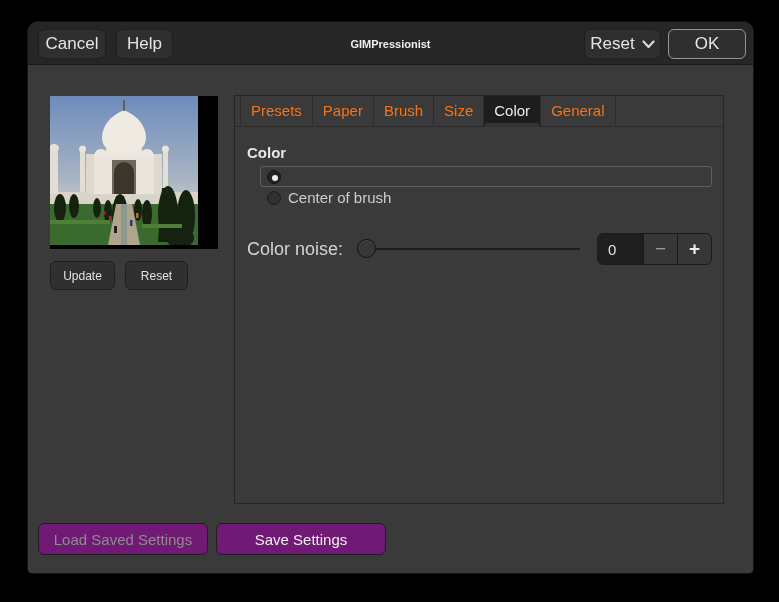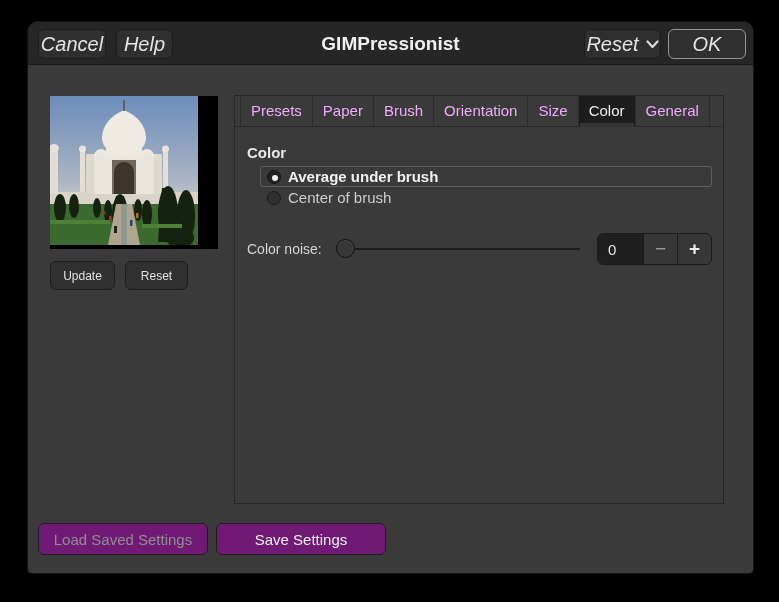--- a/index.html
+++ b/index.html
@@ -14,8 +14,8 @@
   .header { position:absolute; left:0; top:0; width:100%; height:43px;
     background:#262626; border-bottom:1px solid #191919; }
   .hbtn { position:absolute; top:7px; height:30px; background:#2f2f2f;
-    border:1px solid #1e1e1e; border-radius:6px; color:#e4e4e4; font-size:20px;
-    display:flex; align-items:center; justify-content:center; cursor:default;font-style:italic; }
+    border:1px solid #1e1e1e; border-radius:6px; color:#e4e4e4; font-size:17px;
+    display:flex; align-items:center; justify-content:center; cursor:default; }
   .hbtn.ok { border:1px solid #969696; }
   .title { position:absolute; left:0; right:0; top:0; height:43px; display:flex;
     align-items:center; justify-content:center; color:#efefef; font-weight:bold;

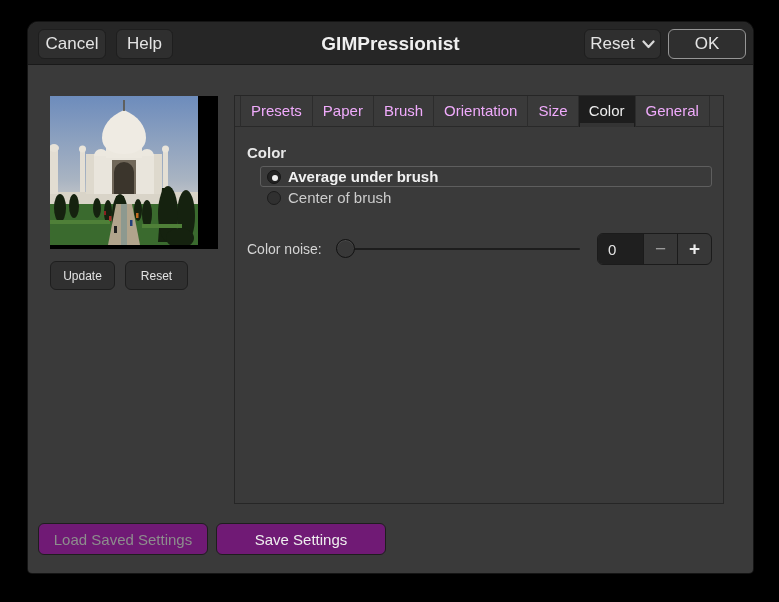--- a/index.html
+++ b/index.html
@@ -19,7 +19,7 @@
   .hbtn.ok { border:1px solid #969696; }
   .title { position:absolute; left:0; right:0; top:0; height:43px; display:flex;
     align-items:center; justify-content:center; color:#efefef; font-weight:bold;
-    font-size:19px; pointer-events:none; }
+    font-size:11px; pointer-events:none; }
   .chev { margin-left:7px; display:inline-flex; }
 
   

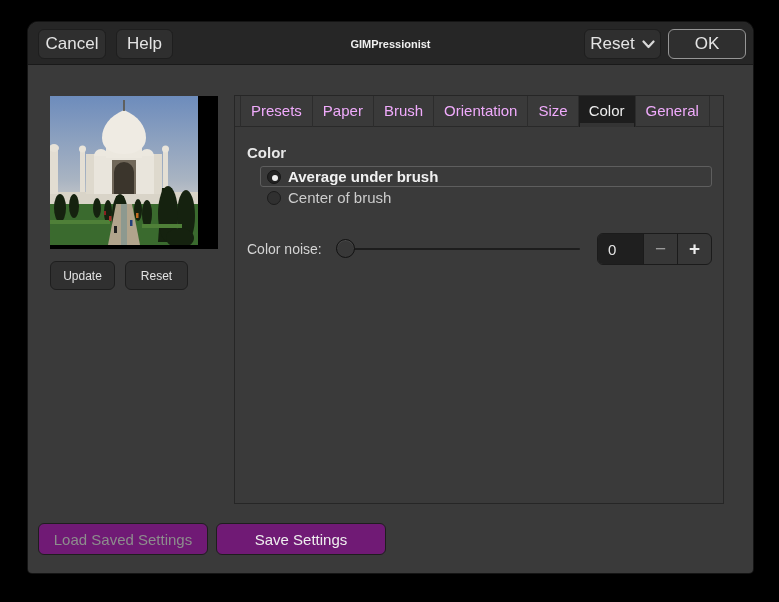--- a/index.html
+++ b/index.html
@@ -36,7 +36,7 @@
   .tabrow { display:flex; height:31px; background:#3a3a3a;
     border-bottom:1px solid #292929; }
   .tab { padding:0 10px; height:31px; line-height:30px; font-size:15px;
-    color:#f0abfc; border-right:1px solid #2c2c2c; position:relative;
+    color:#f97316; border-right:1px solid #2c2c2c; position:relative;
     white-space:nowrap; }
   .tab:first-child { border-left:1px solid #2c2c2c; margin-left:5px; }
   .tab.active { background:#1d1d1d; color:#ededed; }

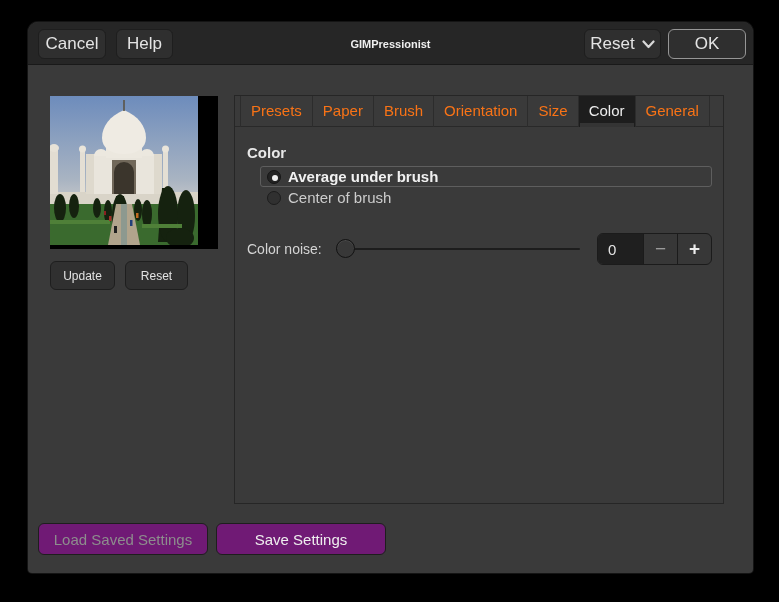--- a/index.html
+++ b/index.html
@@ -174,7 +174,6 @@
       <div class="tab">Presets</div>
       <div class="tab">Paper</div>
       <div class="tab">Brush</div>
-      <div class="tab">Orientation</div>
       <div class="tab">Size</div>
       <div class="tab active">Color</div>
       <div class="tab">General</div>

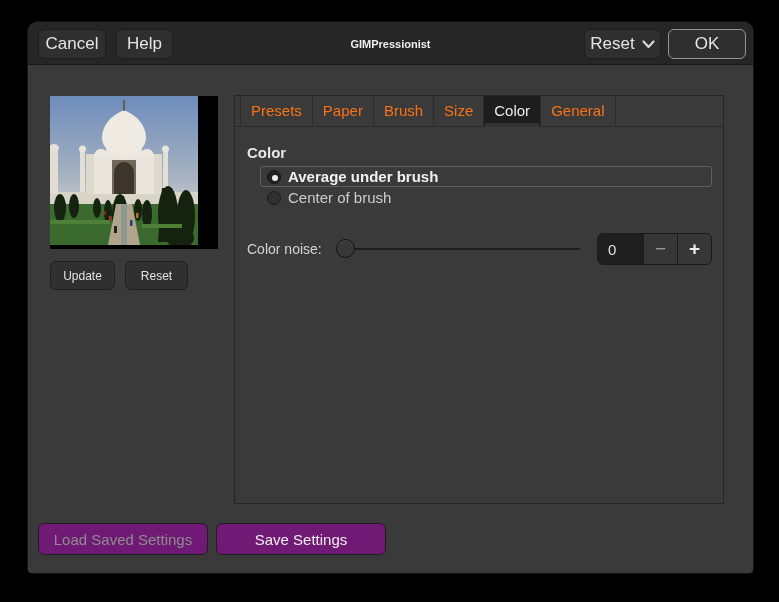--- a/index.html
+++ b/index.html
@@ -187,7 +187,6 @@
           <span class="radio">
               <span class="dot"></span>
             </span>
-          <span class="radio-label">Average under brush</span>
         </div>
         <div class="radio-row">
           <span class="radio off"></span>

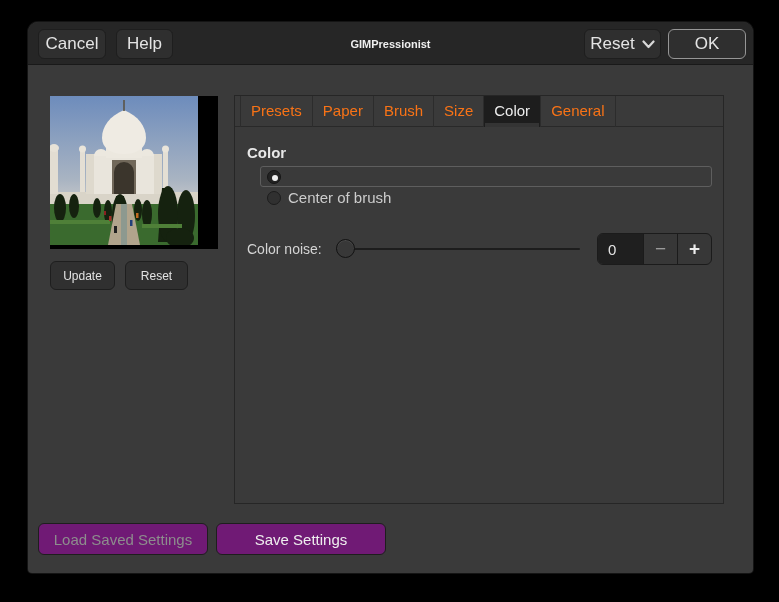--- a/index.html
+++ b/index.html
@@ -58,7 +58,7 @@
   .radio-row.selected .radio-label { font-weight:bold; color:#f0f0f0; }
 
   .noise-row { display:flex; align-items:center; margin-top:25px; }
-  .noise-label { font-size:14px; color:#d4d4d4; white-space:nowrap; }
+  .noise-label { font-size:18px; color:#d4d4d4; white-space:nowrap; }
   .slider { flex:1; position:relative; height:20px; margin:0 17px 0 14px; }
   .slider .track { position:absolute; left:0; right:0; top:9px; height:2px;
     background:#1d1d1d; border-radius:1px; }

